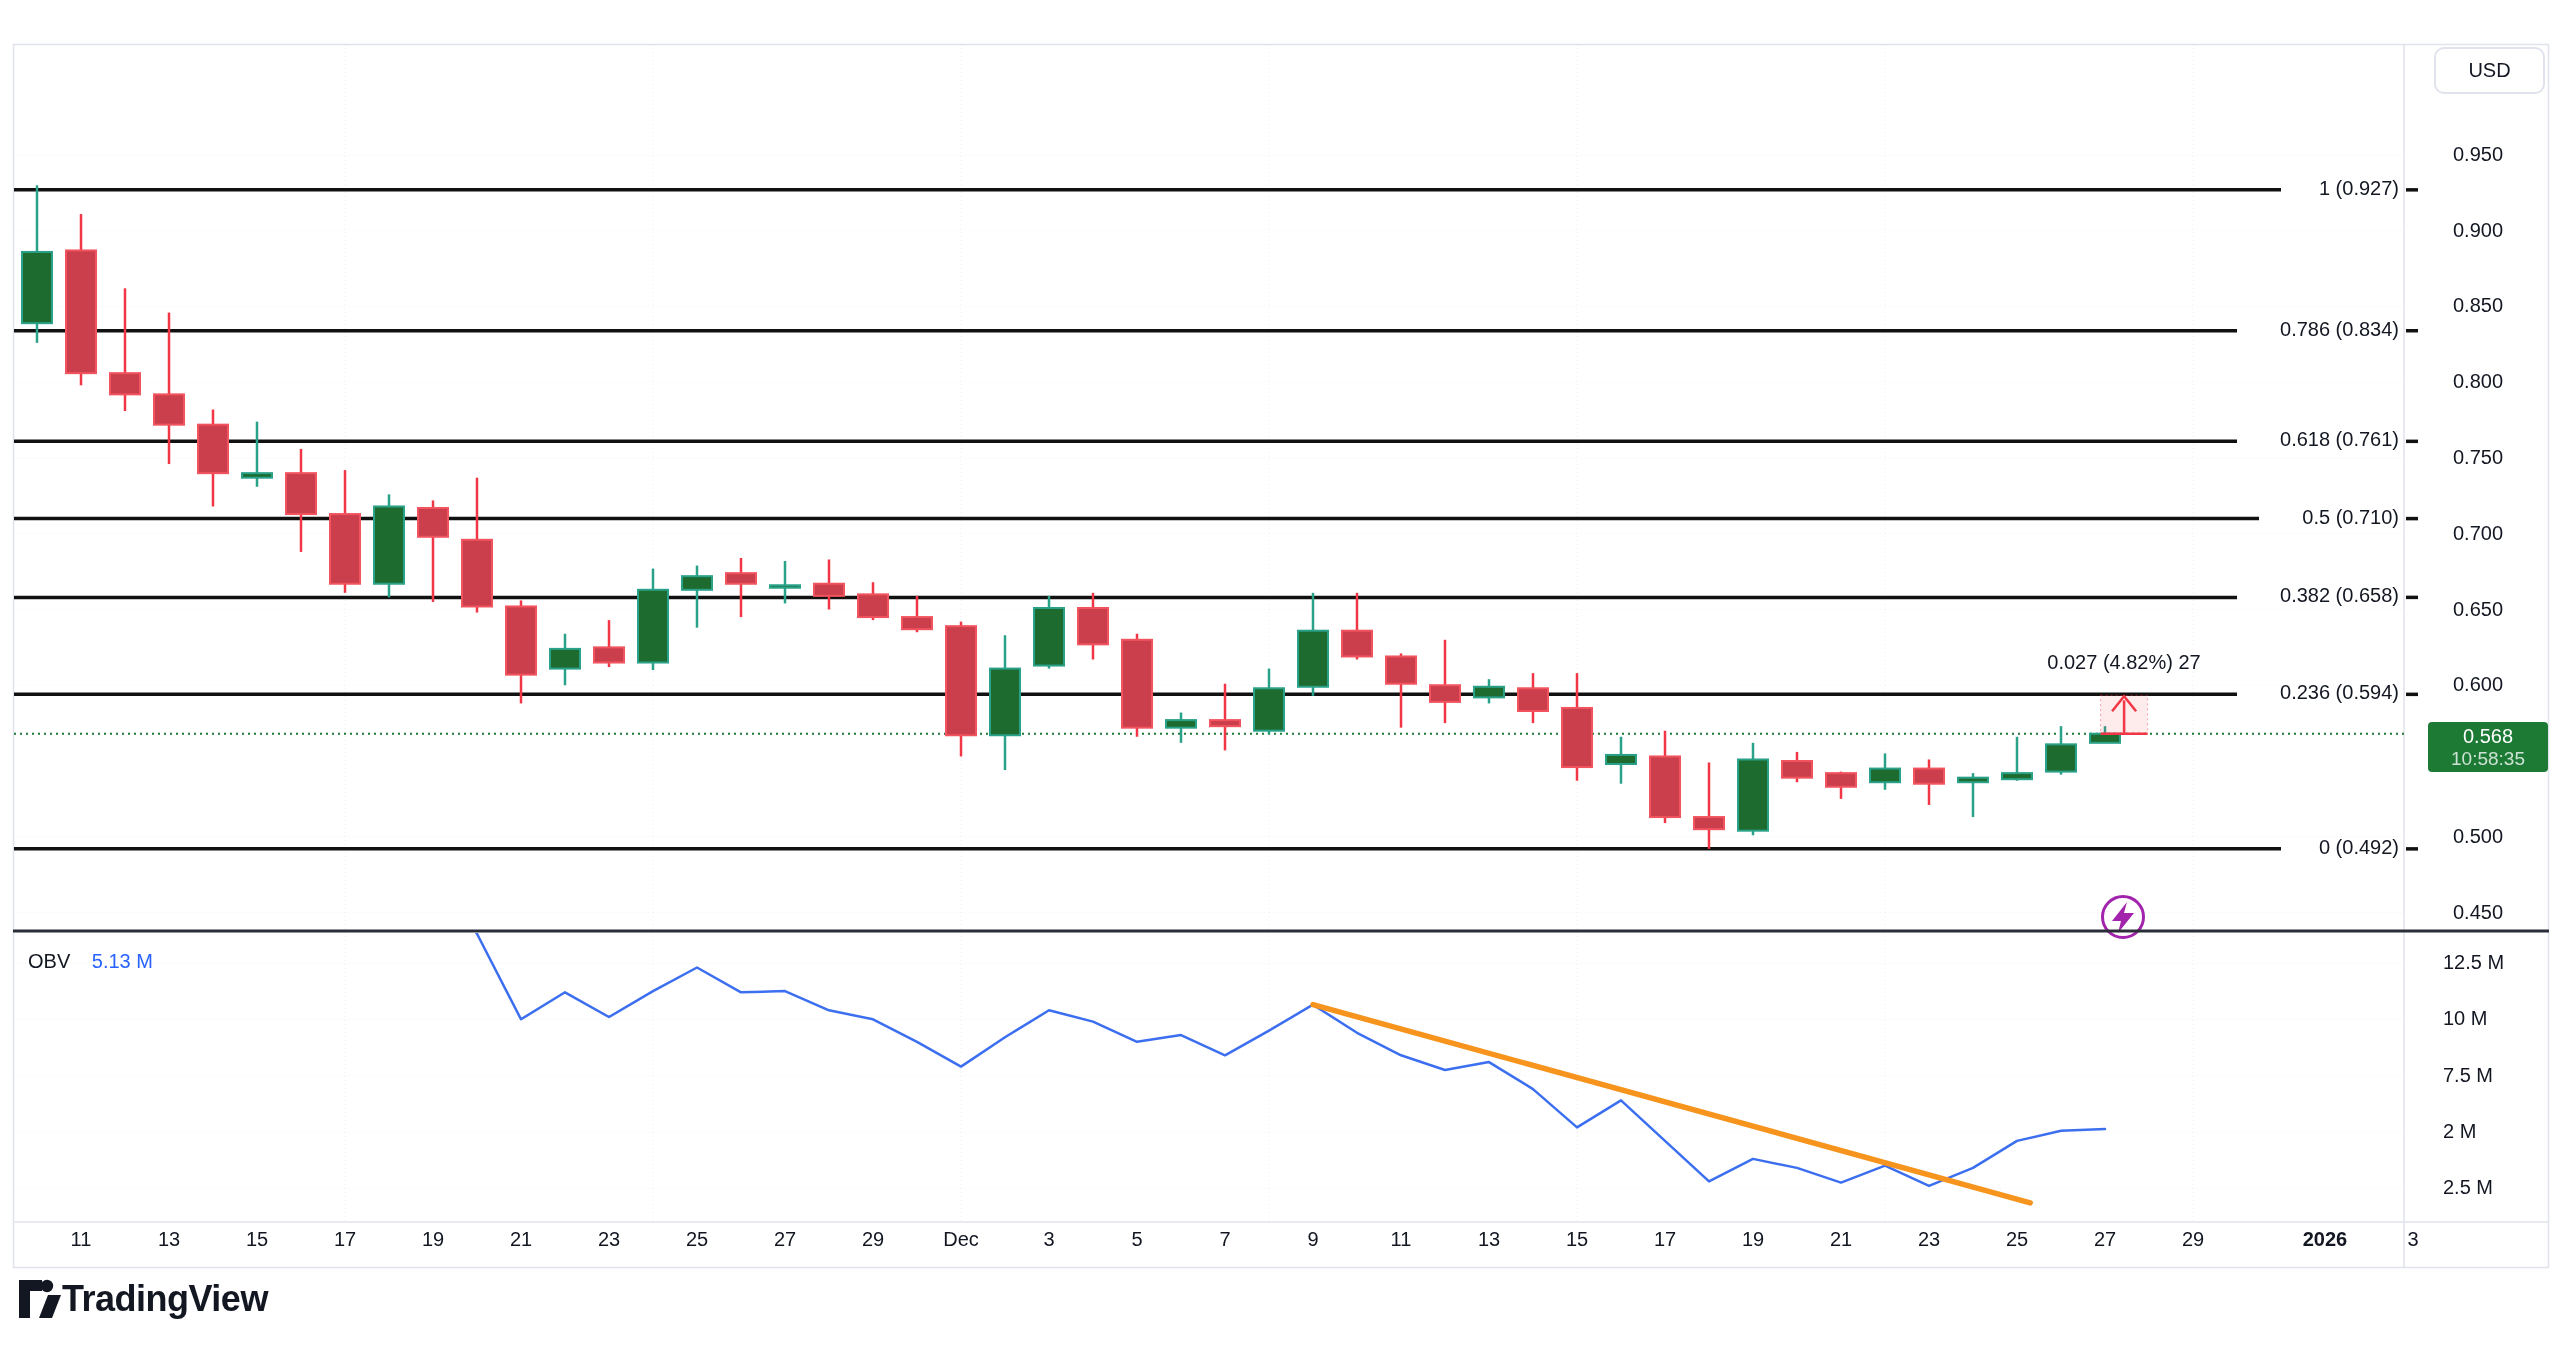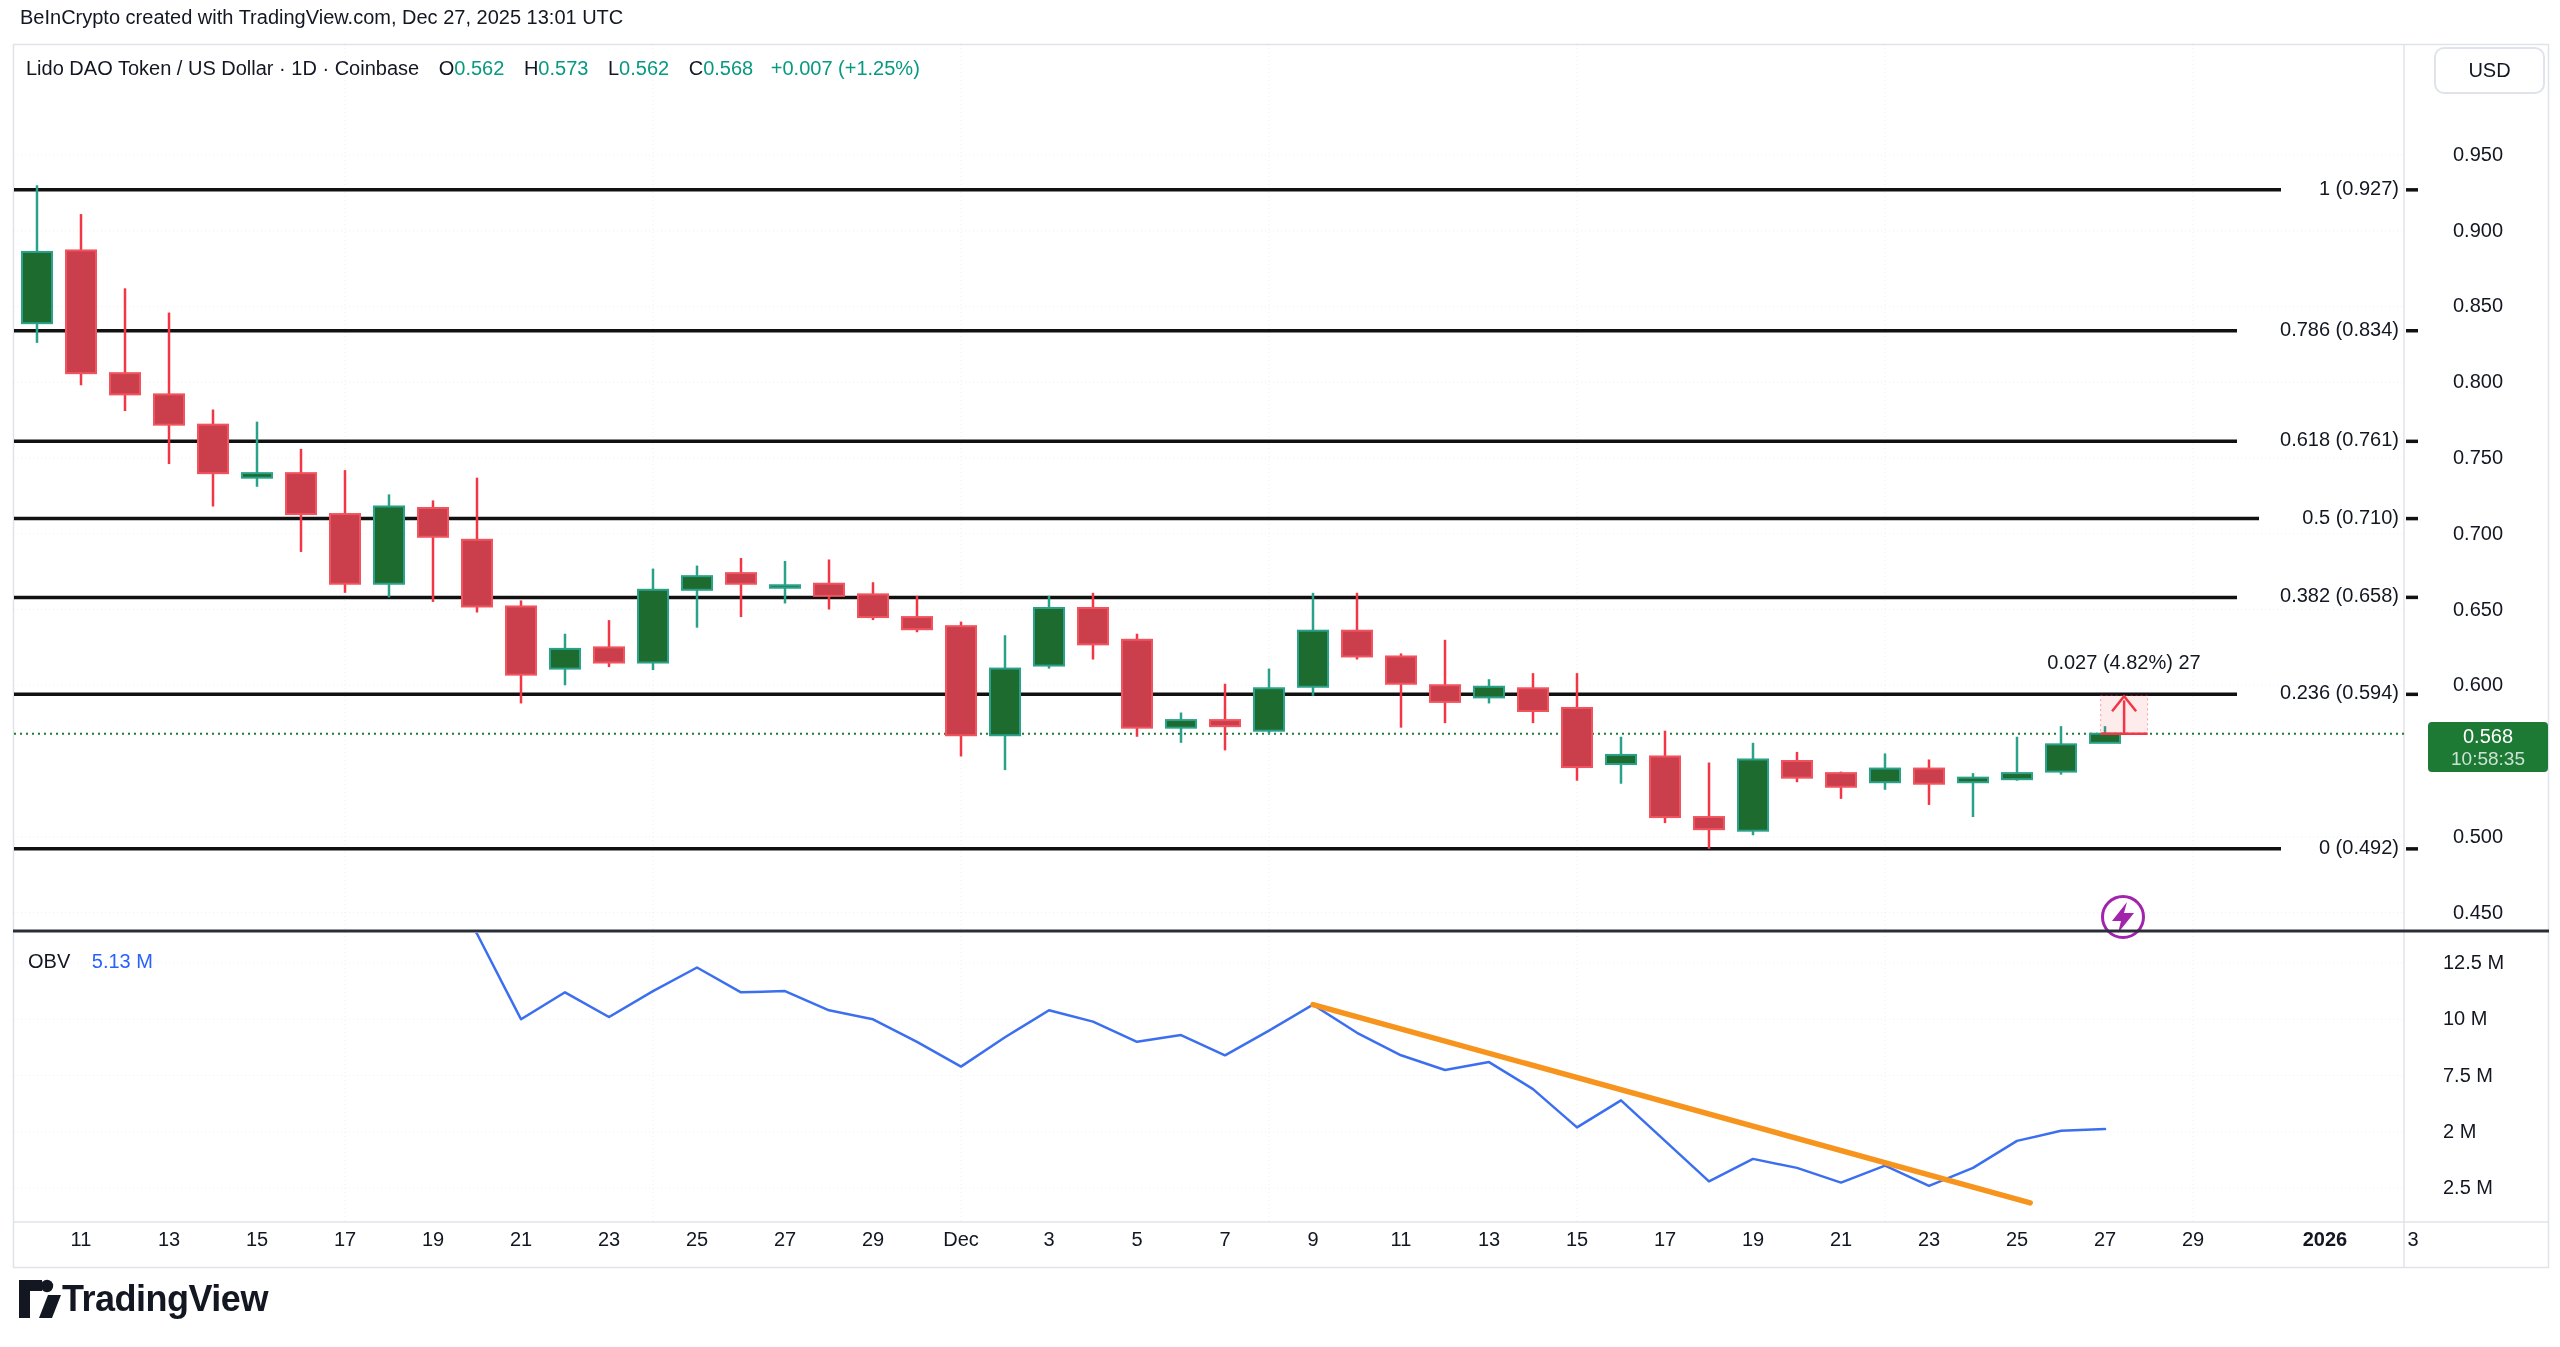--- a/index.html
+++ b/index.html
@@ -34,7 +34,6 @@
 
 <div id="stage">
 
-  <div id="attribution" class="abs">BeInCrypto created with TradingView.com, Dec 27, 2025 13:01 UTC</div>
 
   <svg id="chart-svg" class="abs" width="2560" height="1347" viewBox="0 0 2560 1347">
       <rect x="13.5" y="44.5" width="2535" height="1223" fill="none" stroke="#e0e3eb" stroke-width="1.5"></rect>

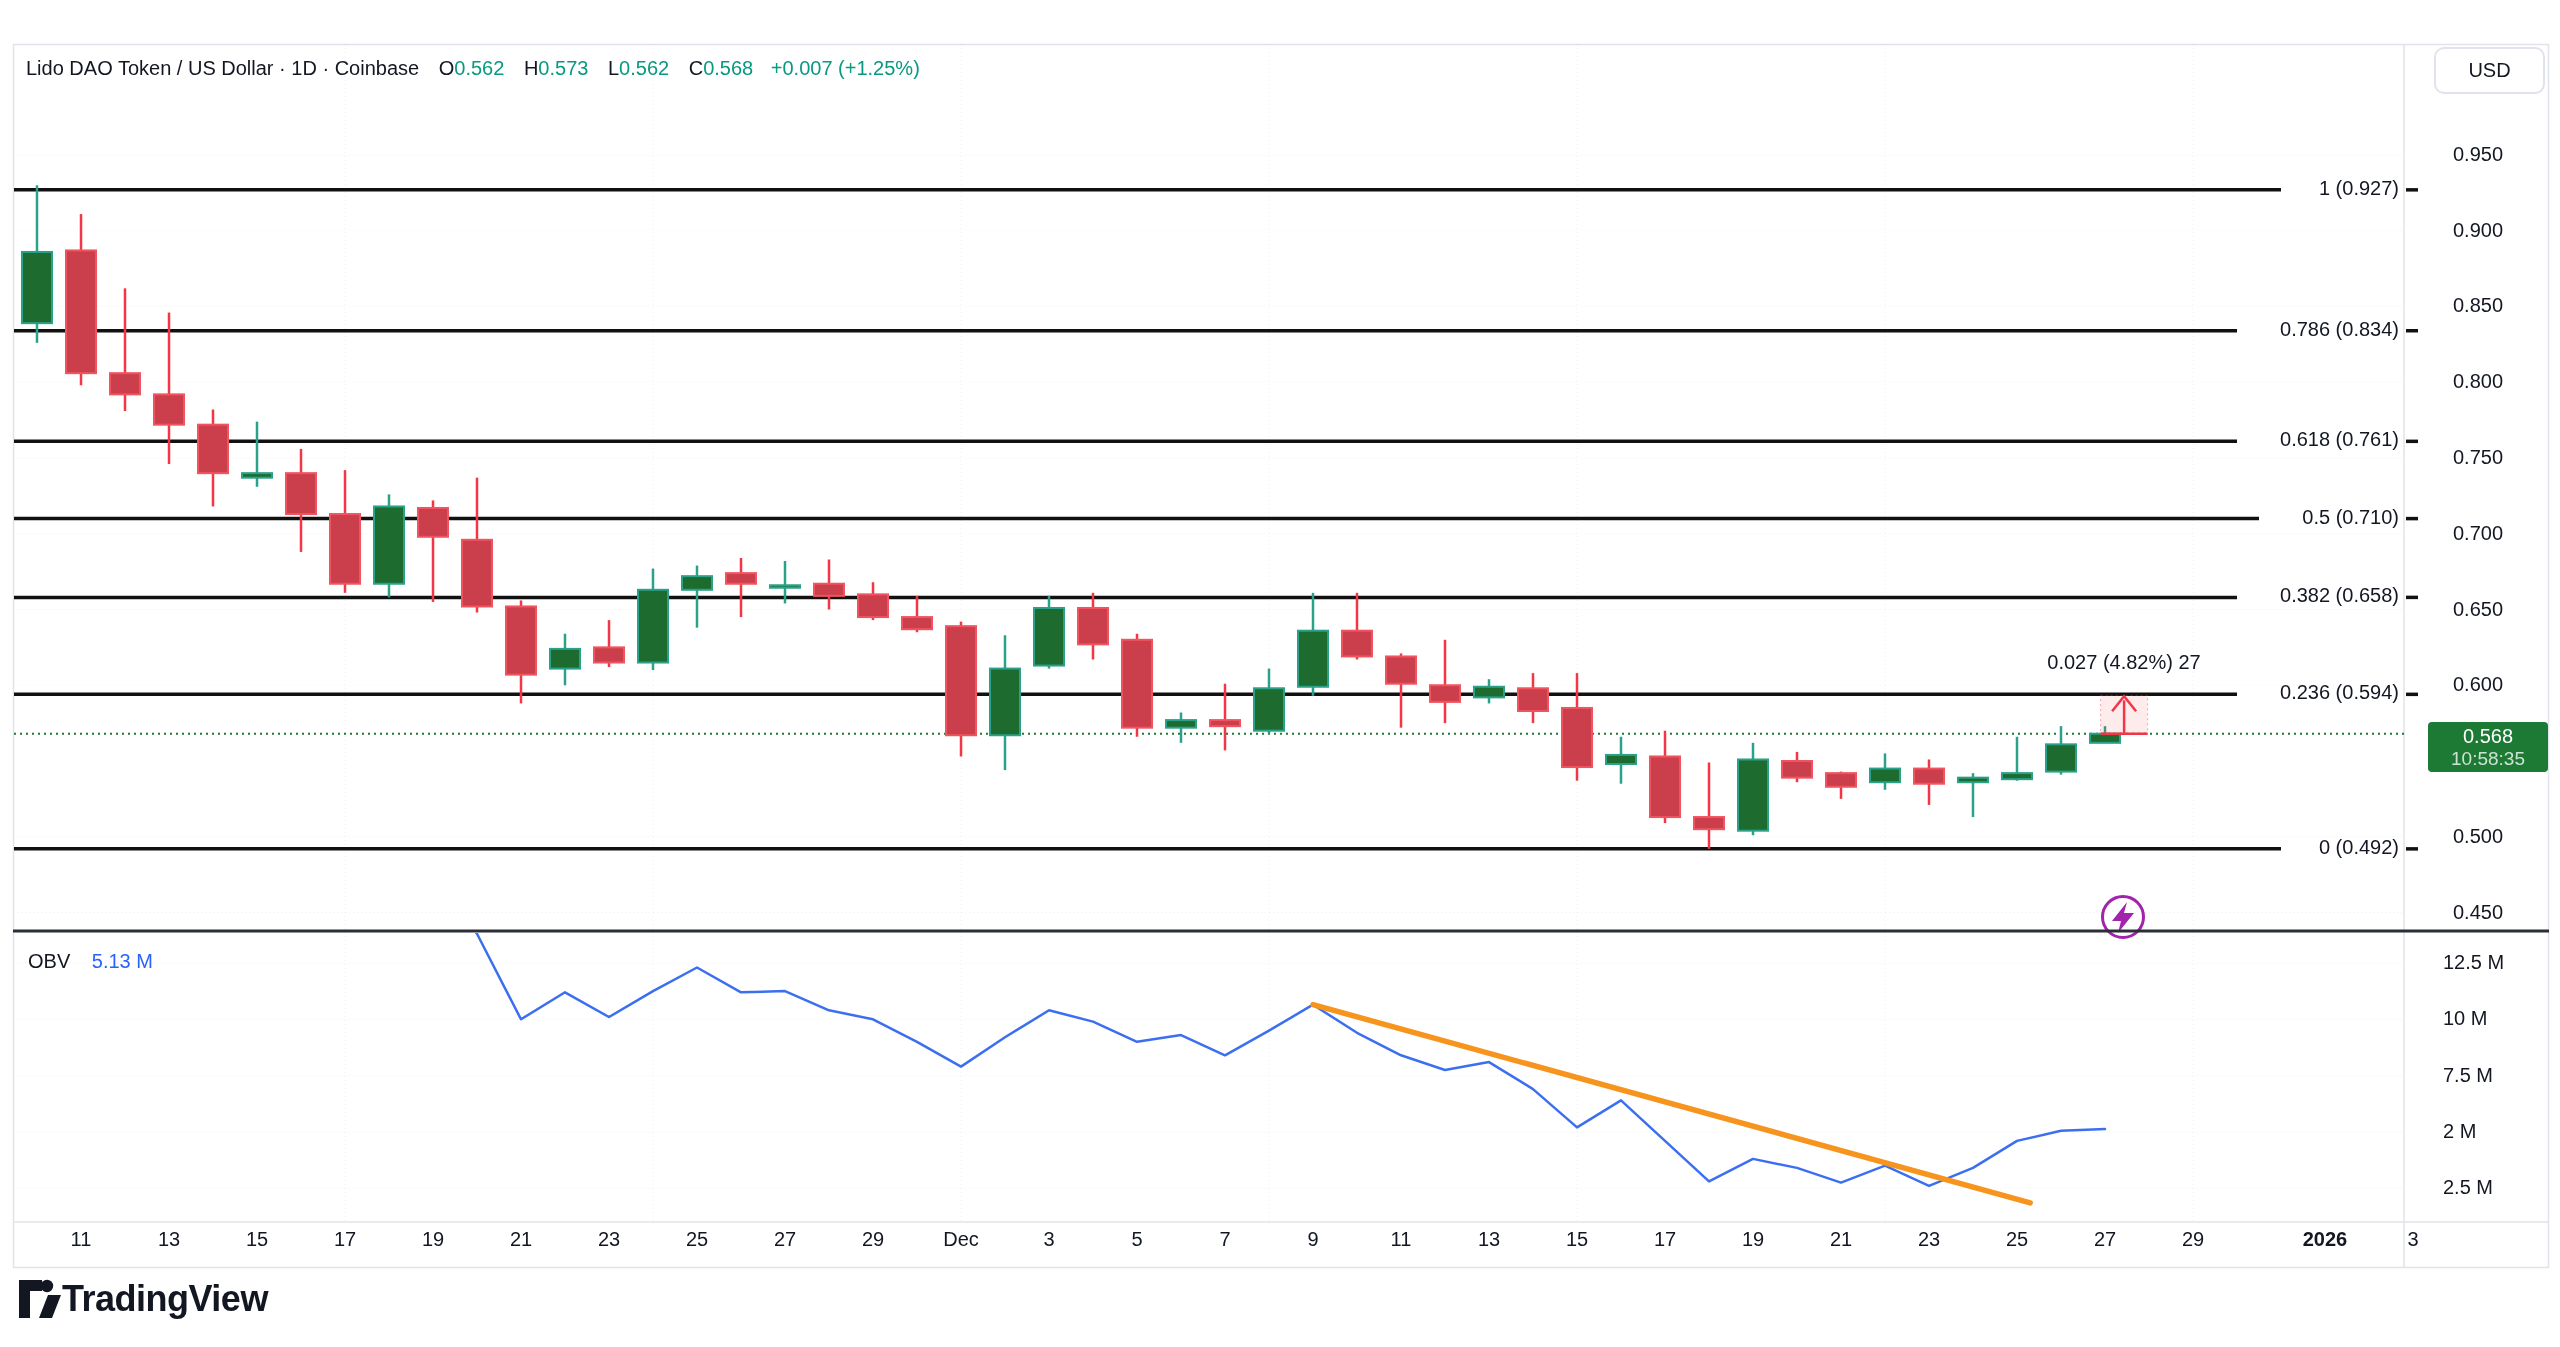--- a/index.html
+++ b/index.html
@@ -200,14 +200,6 @@
       </g>
     </svg>
 
-  <div id="symbol-row" class="abs">
-    <span>Lido DAO Token / US Dollar · 1D · Coinbase</span>
-    <span class="lab">O</span><span class="val">0.562</span>
-    <span class="lab">H</span><span class="val">0.573</span>
-    <span class="lab">L</span><span class="val">0.562</span>
-    <span class="lab">C</span><span class="val">0.568</span>
-    <span class="chg">+0.007 (+1.25%)</span>
-  </div>
 
   <div id="usd-button" class="abs">USD</div>
 

